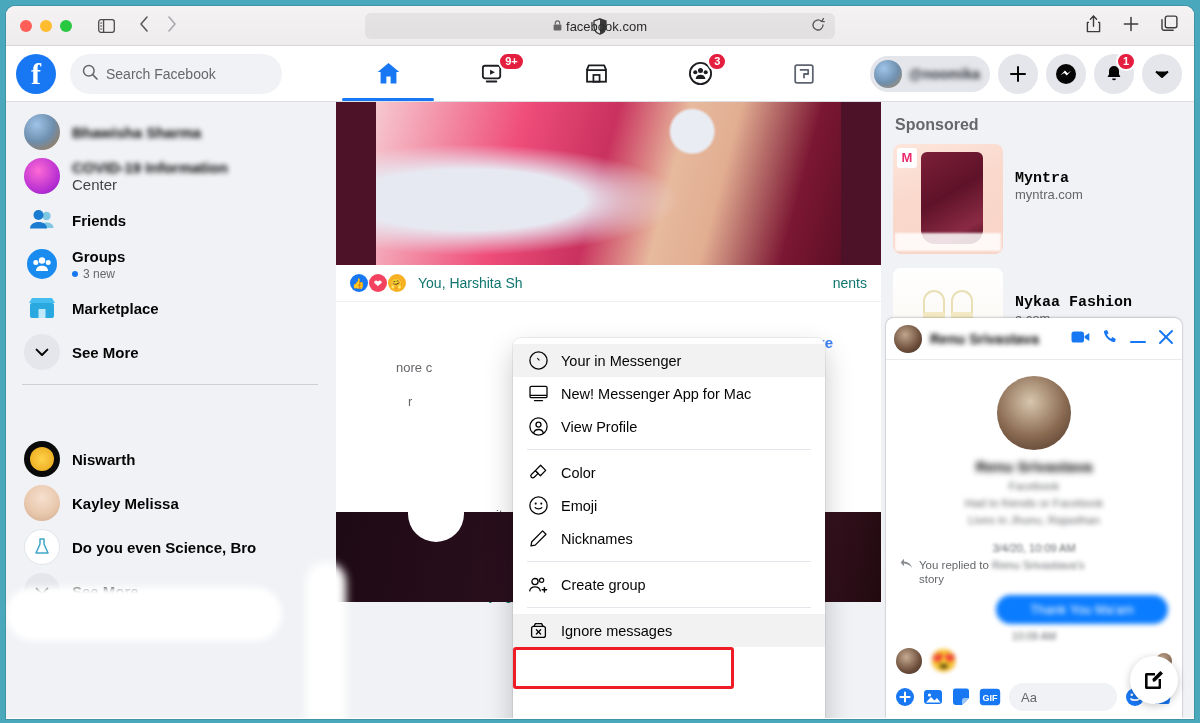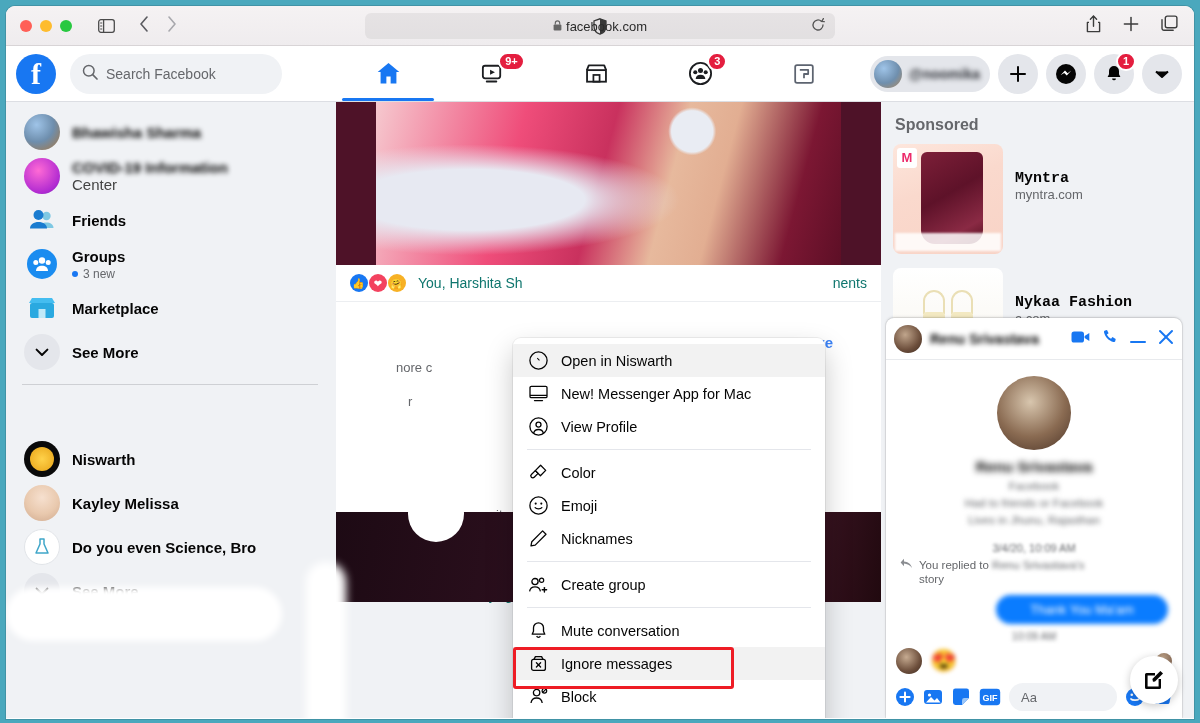--- a/index.html
+++ b/index.html
@@ -684,7 +684,7 @@
                 <path d="M4.7 10.7 8.6 6.8l2.2 2.2 3.2-3.2-3.9 3.9-2.2-2.2z" fill="#050505"></path>
               </svg>
         </span>
-        <span class="mlabel">Open in Niswarth</span>
+        <span class="mlabel">Your in Messenger</span>
       </div>
 
       <div class="mi">

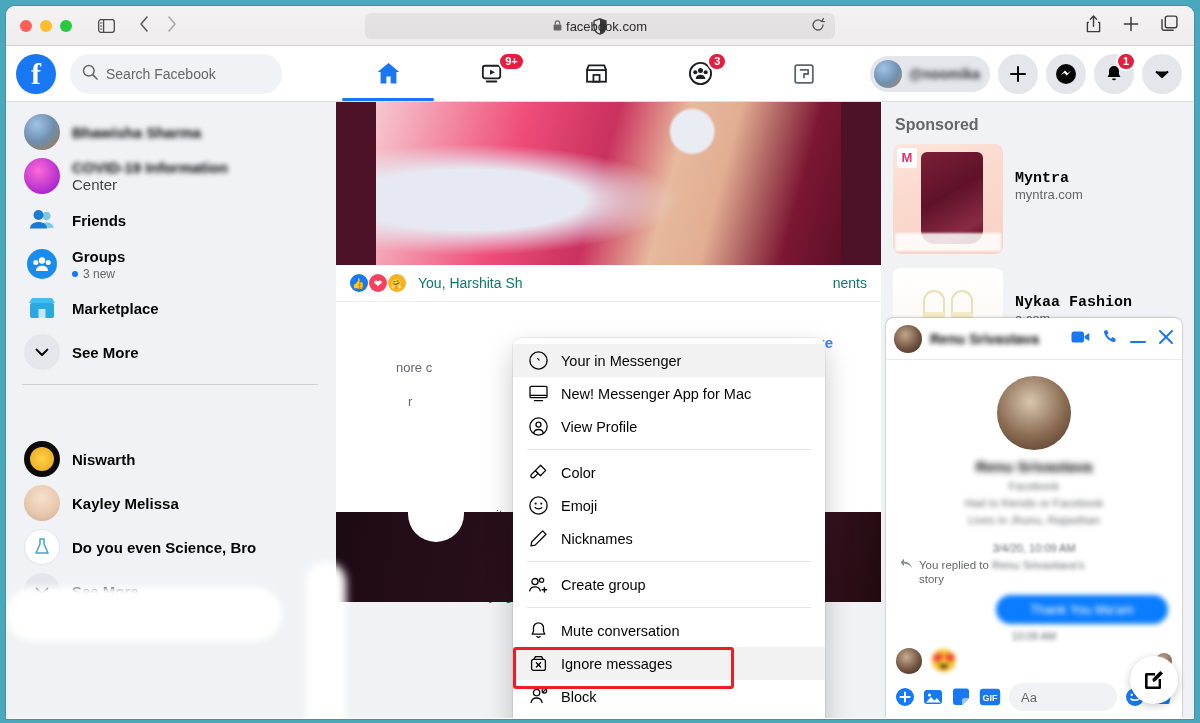--- a/index.html
+++ b/index.html
@@ -759,15 +759,6 @@
 
       <div class="mdiv"></div>
 
-      <div class="mi">
-        <span class="mico">
-          <svg width="19" height="19" viewBox="0 0 19 19">
-                <path d="M9.5 1.8a5 5 0 0 0-5 5v3.5L3.2 13.2h12.6L14.5 10.3V6.8a5 5 0 0 0-5-5z" fill="none" stroke="#050505" stroke-width="1.3" stroke-linejoin="round"></path>
-                <path d="M7.7 15a1.9 1.9 0 0 0 3.6 0" fill="none" stroke="#050505" stroke-width="1.3"></path>
-              </svg>
-        </span>
-        <span class="mlabel">Mute conversation</span>
-      </div>
 
       <div class="mi hi">
         <span class="mico">

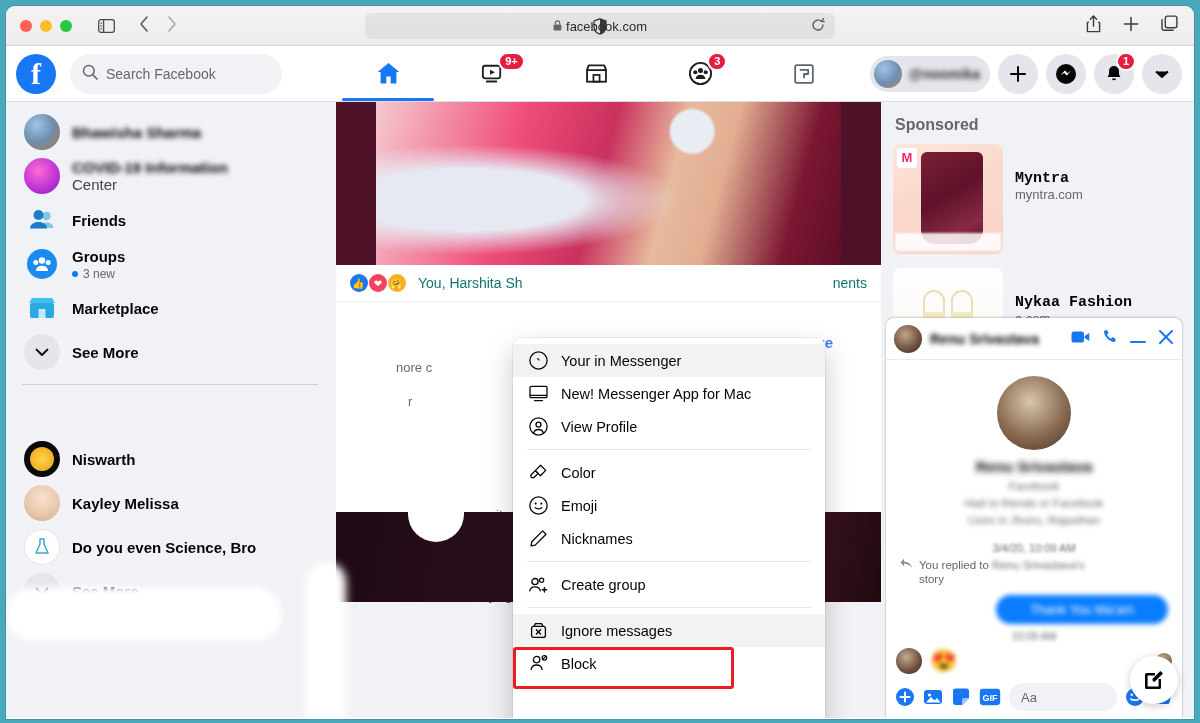--- a/index.html
+++ b/index.html
@@ -772,17 +772,6 @@
         <span class="mlabel">Ignore messages</span>
       </div>
 
-      <div class="mi">
-        <span class="mico">
-          <svg width="19" height="19" viewBox="0 0 19 19">
-                <circle cx="7.6" cy="5.6" r="3.2" fill="none" stroke="#050505" stroke-width="1.3"></circle>
-                <path d="M2 16c.4-3.2 2.9-5 5.6-5s5.2 1.8 5.6 5" fill="none" stroke="#050505" stroke-width="1.3"></path>
-                <circle cx="15.4" cy="3.8" r="2.3" fill="none" stroke="#050505" stroke-width="1.2"></circle>
-                <line x1="13.8" y1="5.4" x2="17" y2="2.2" stroke="#050505" stroke-width="1.2"></line>
-              </svg>
-        </span>
-        <span class="mlabel">Block</span>
-      </div>
 
     </div>
 

